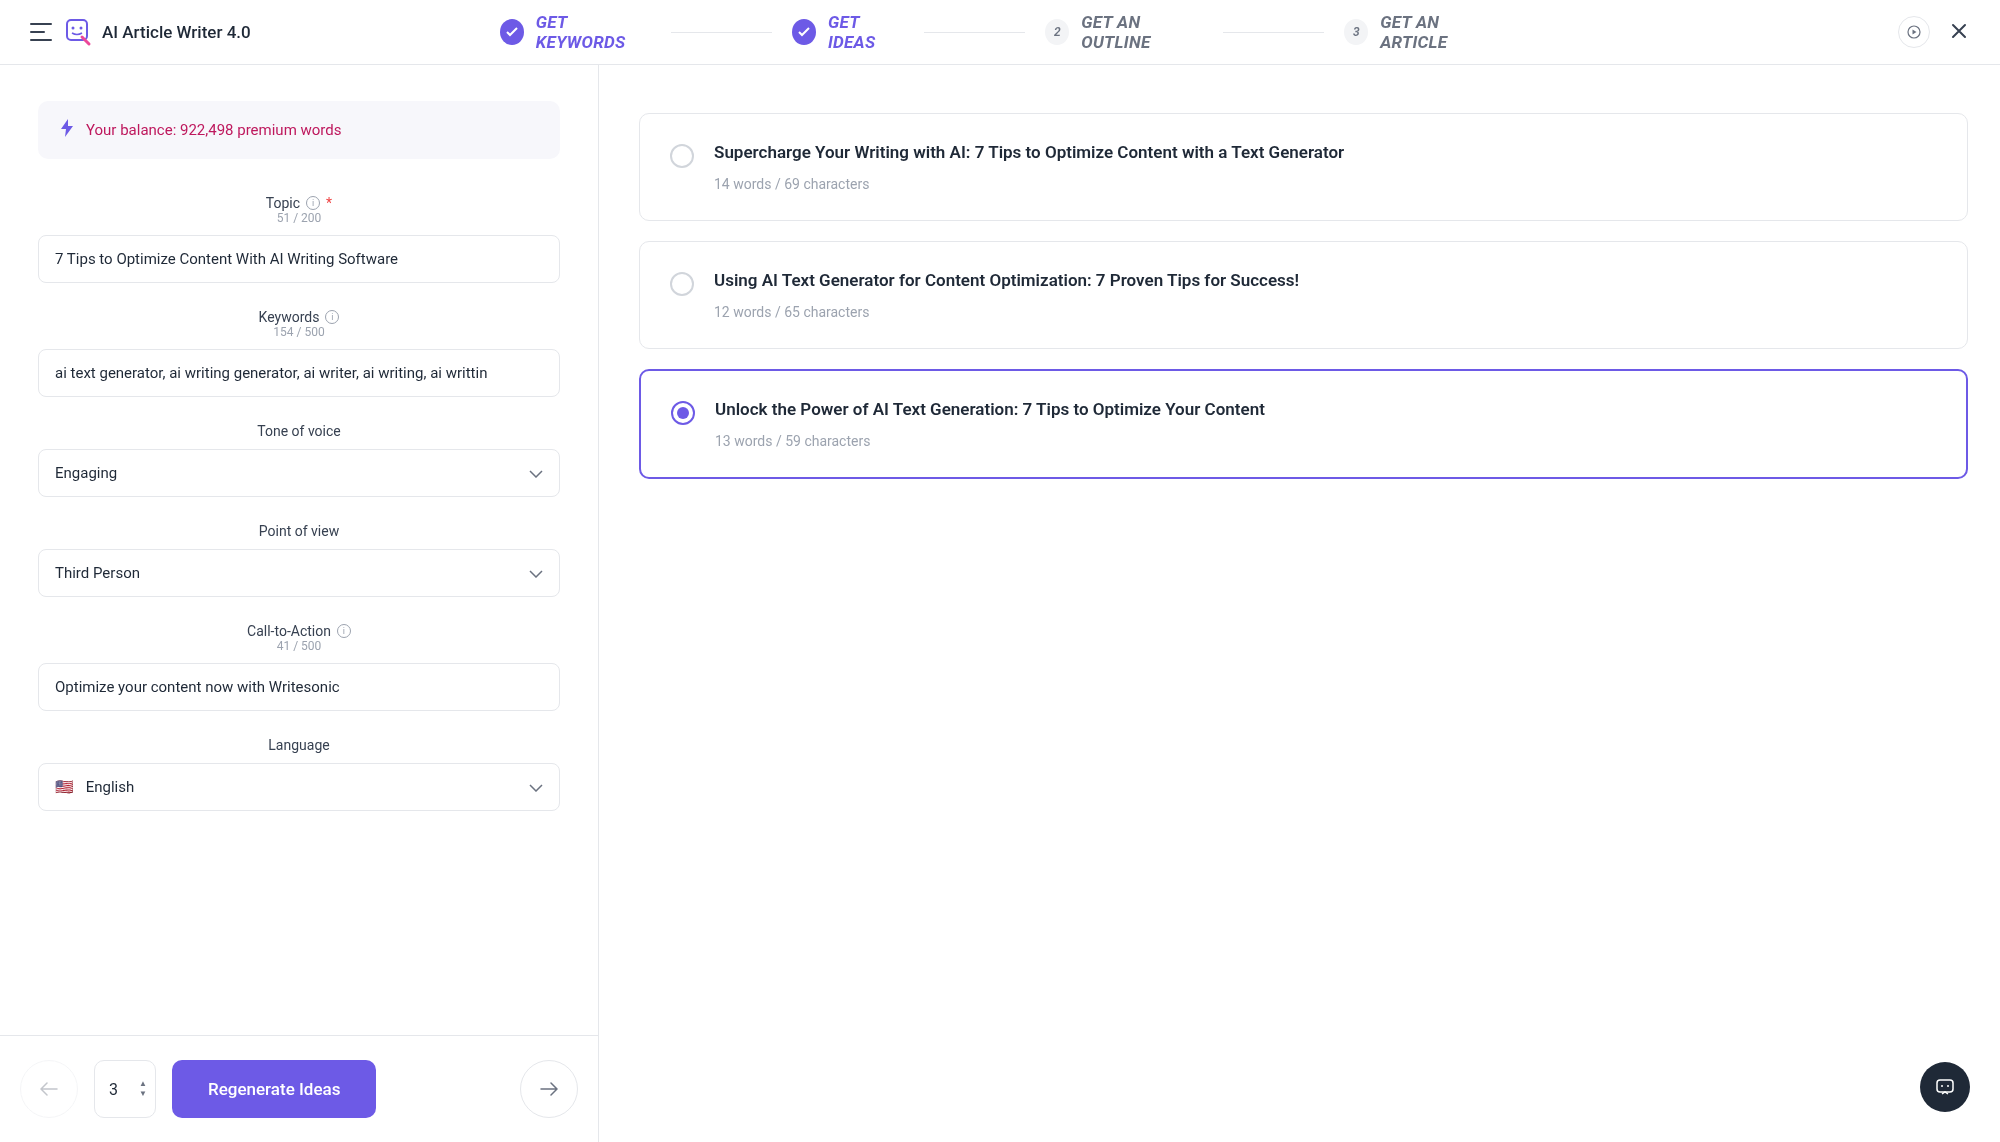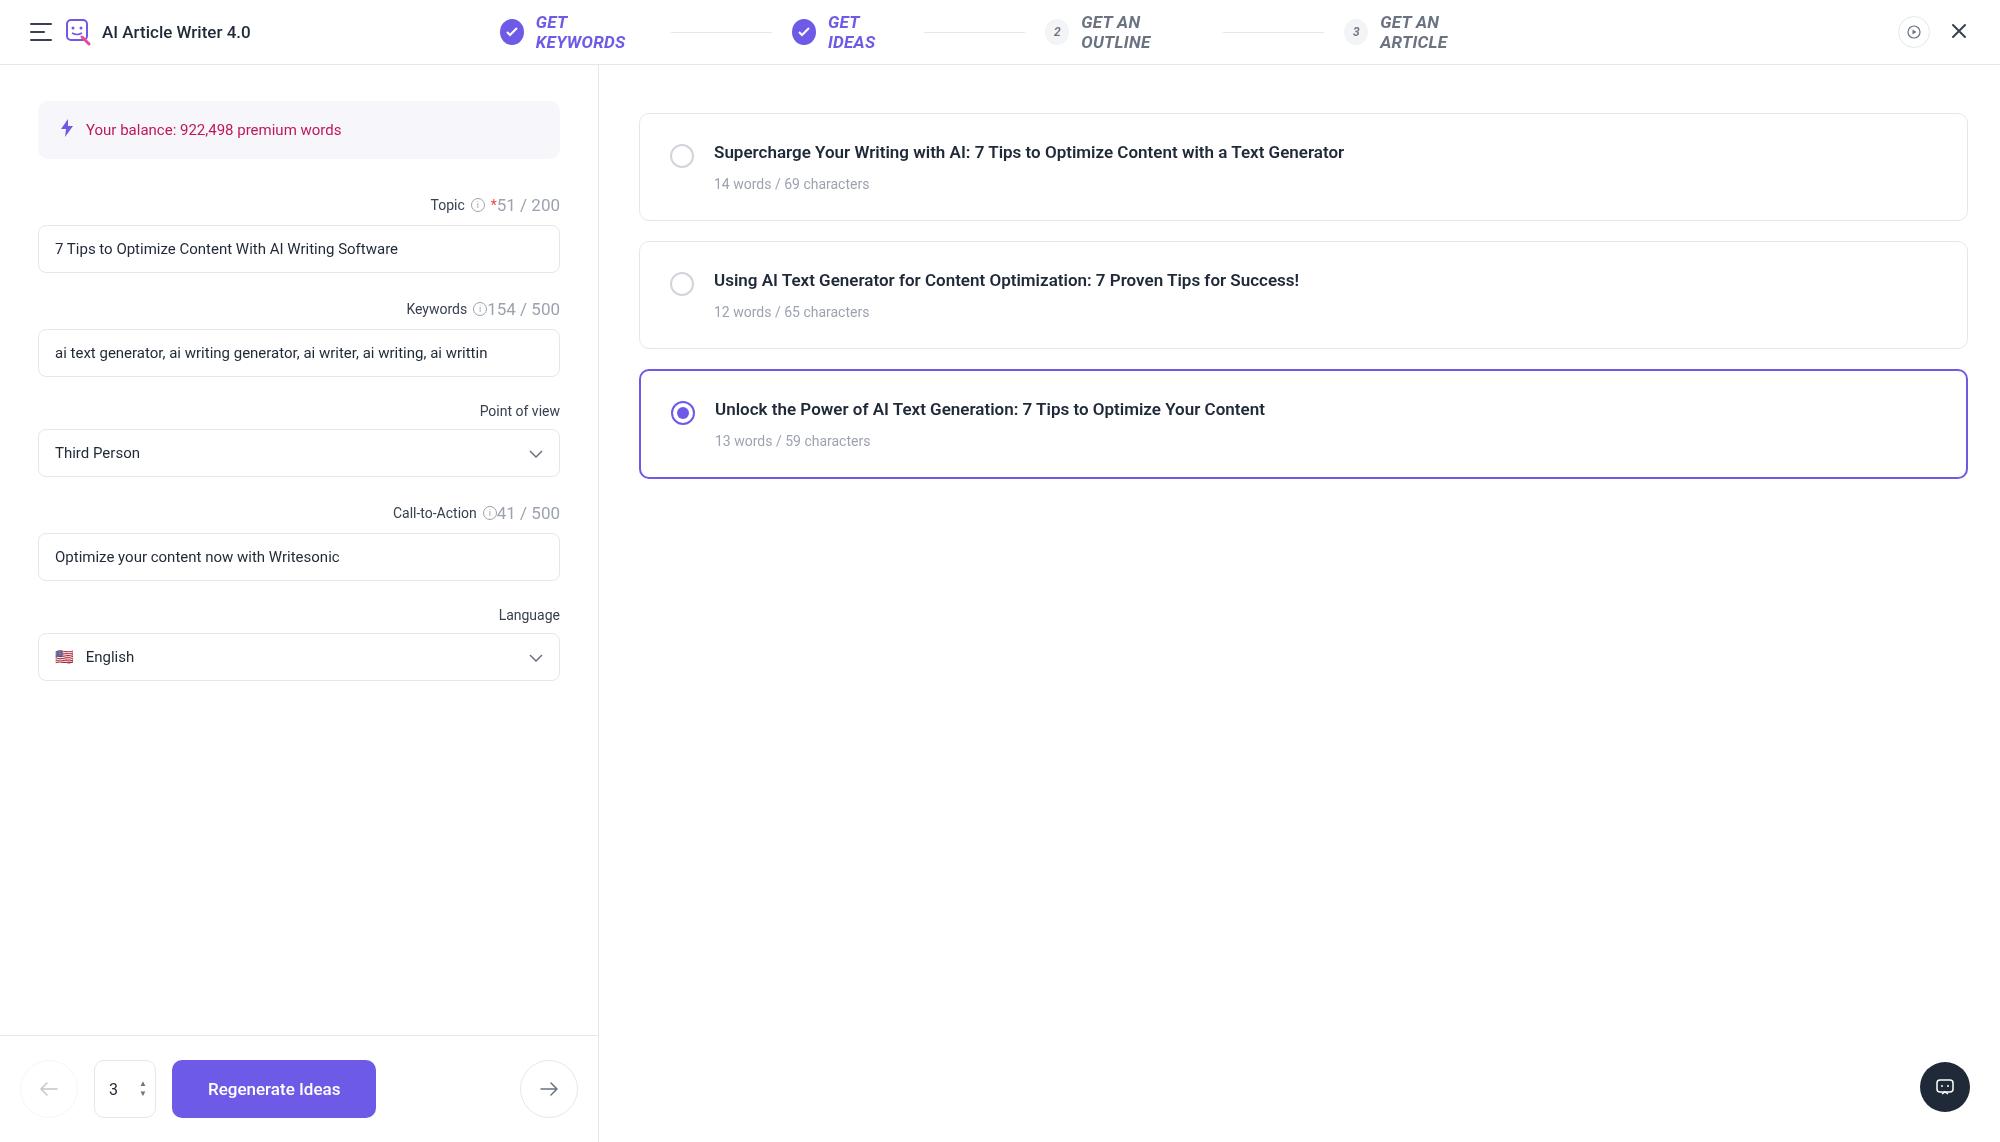--- a/index.html
+++ b/index.html
@@ -160,8 +160,9 @@
     .form-label-row {
       display: flex;
       align-items: center;
-      justify-content: flex-end;
+      justify-content: flex-start;
       margin-bottom: 10px;
+      flex-direction: column;
     }
     .form-label {
       font-size: 14px;

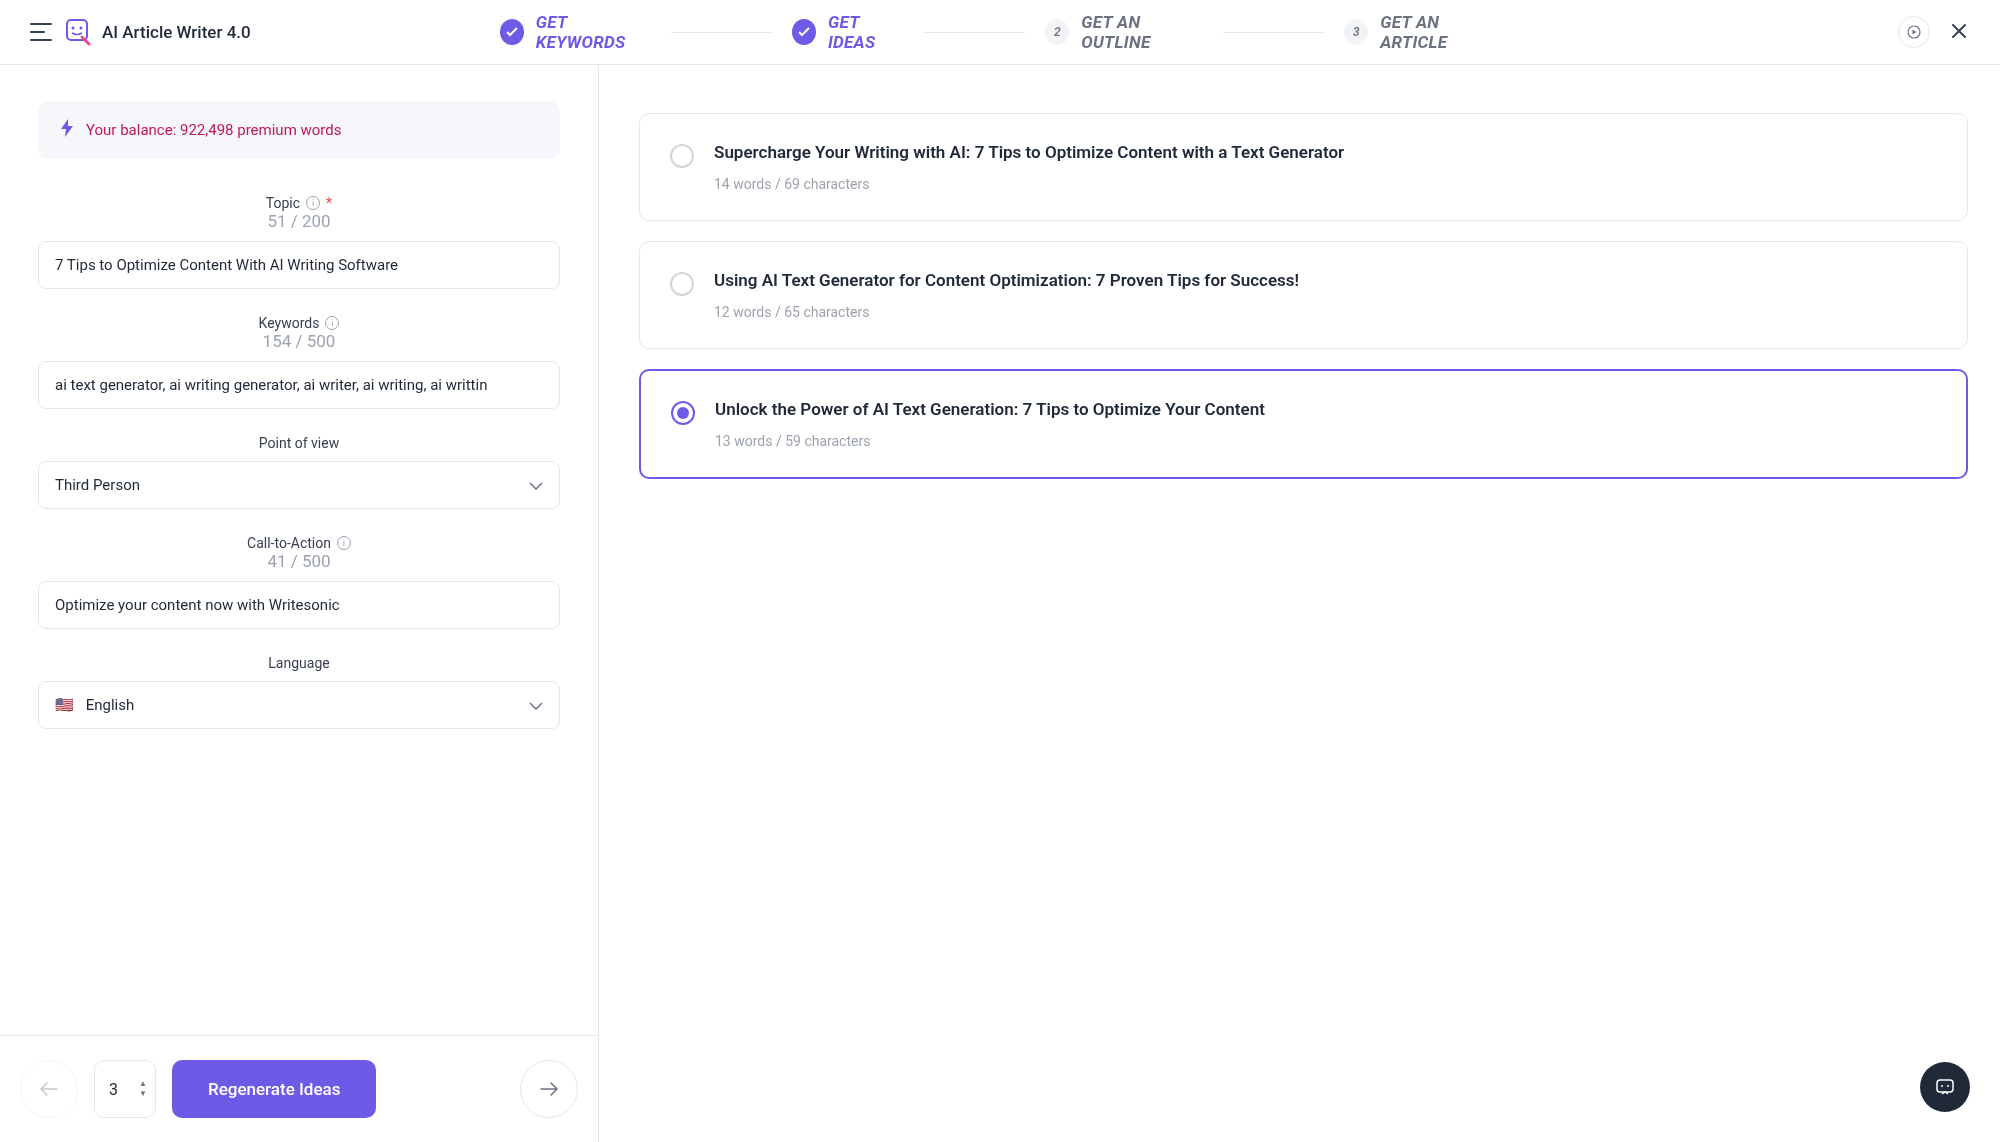--- a/index.html
+++ b/index.html
@@ -184,7 +184,7 @@
       color: #9ca3af;
     }
     .char-count {
-      font-size: 17px;
+      font-size: 12px;
       color: #9ca3af;
     }
     .form-input {

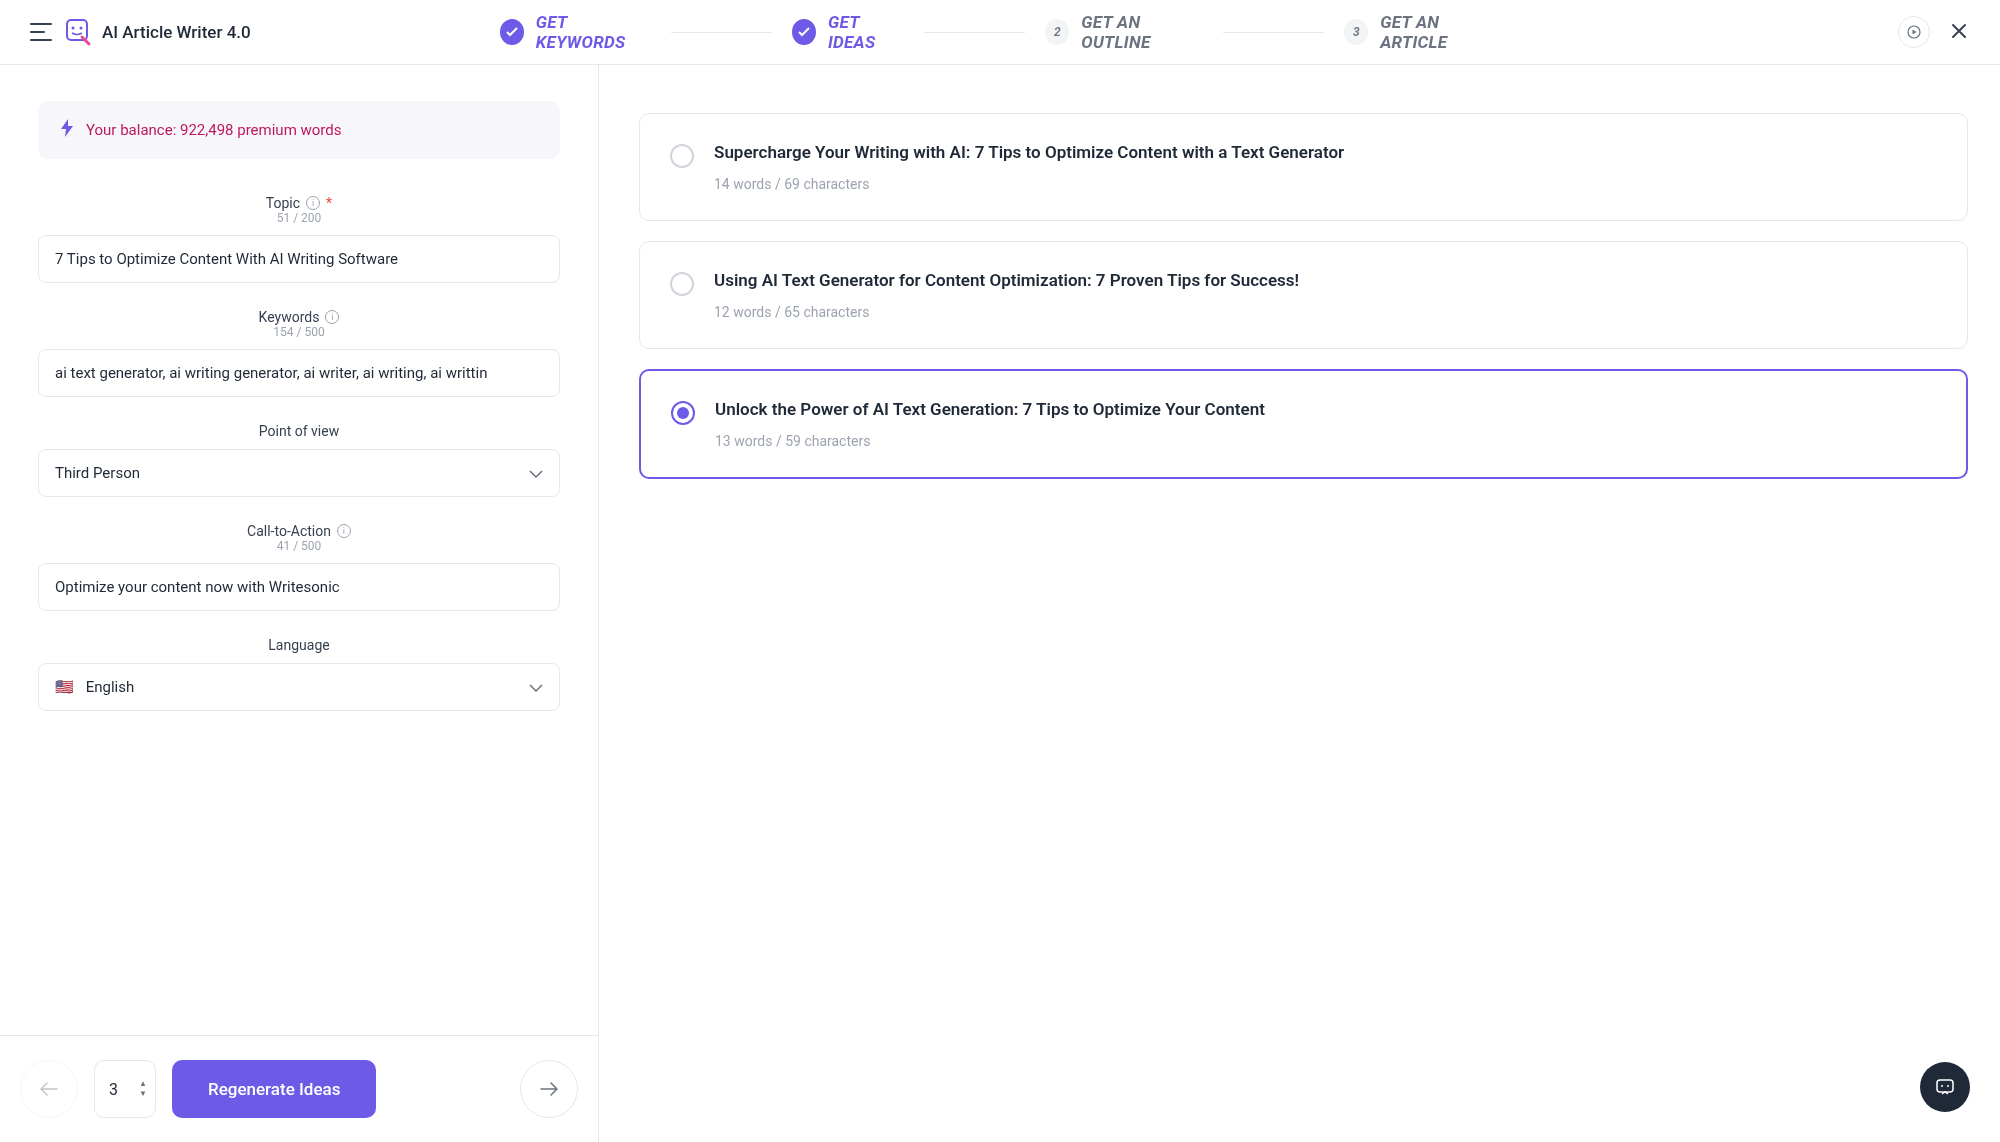--- a/index.html
+++ b/index.html
@@ -444,6 +444,19 @@
         <input class="form-input" value="ai text generator, ai writing generator, ai writer, ai writing, ai writtin" style="">
       </div>
 
+      <div class="form-group">
+        <div class="form-label-row">
+          <div class="form-label">Tone of voice</div>
+        </div>
+        <div class="form-select">
+          <span>Engaging</span>
+          <span class="chevron-down">
+            <svg width="14" height="8" viewBox="0 0 14 8">
+                <path d="M1 1 L7 7 L13 1" stroke="#6b7280" stroke-width="1.5" fill="none"></path>
+              </svg>
+          </span>
+        </div>
+      </div>
 
       <div class="form-group">
         <div class="form-label-row">

